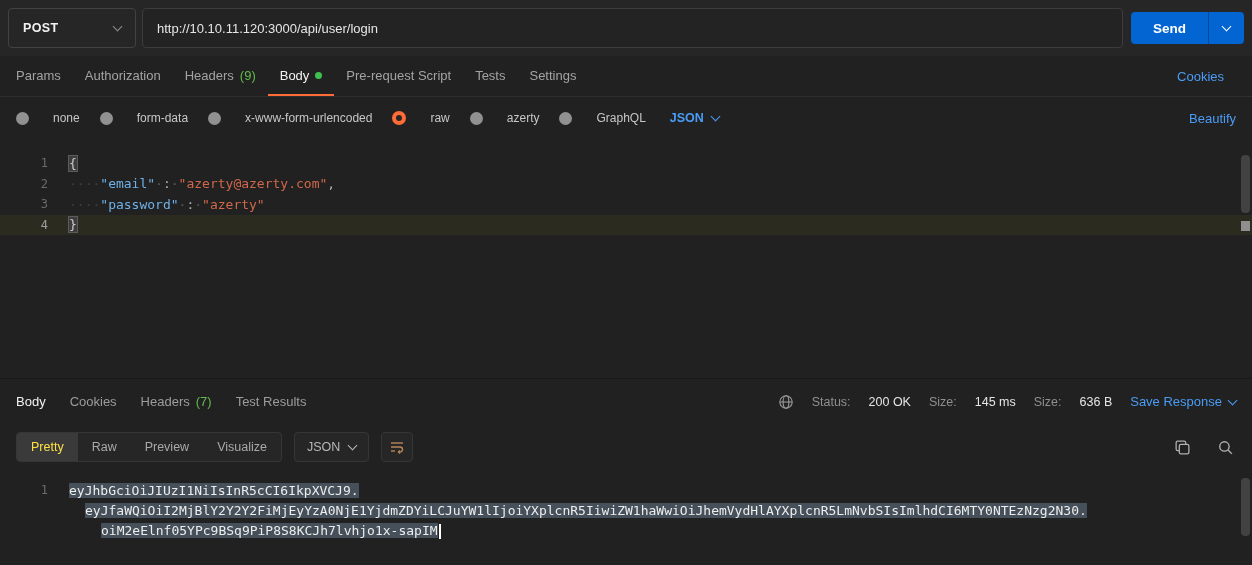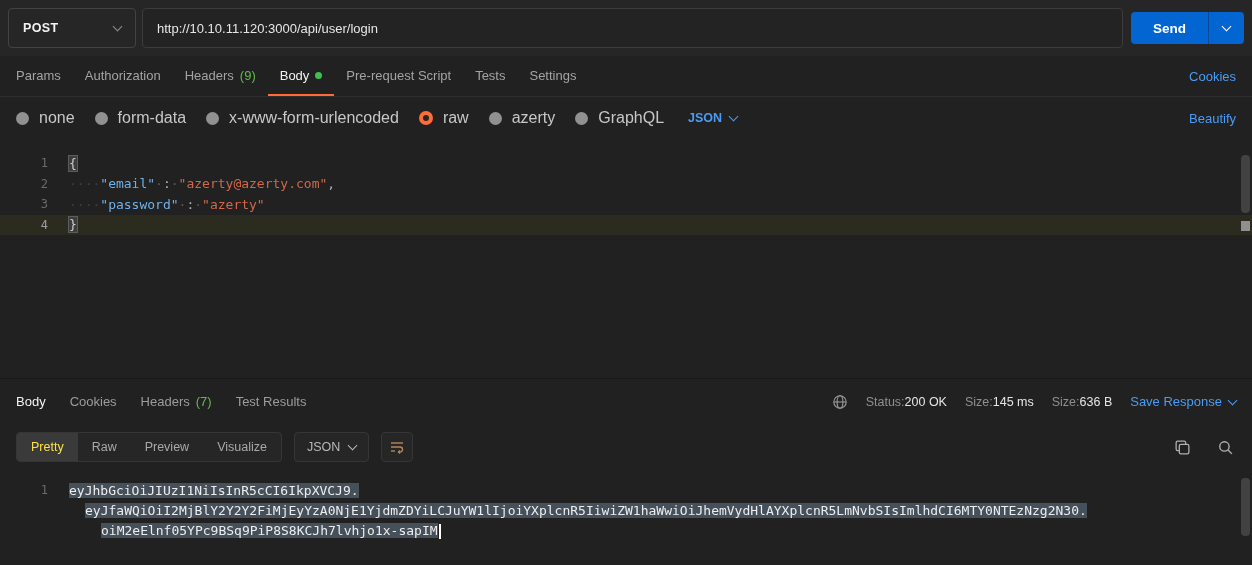--- a/index.html
+++ b/index.html
@@ -30,7 +30,7 @@
 
   
   .req-tabs { height:41px; display:flex; align-items:stretch; justify-content:space-between;
-              padding:0 16px 0 4px; border-bottom:1px solid #2e2e2e; flex:0 0 auto; }
+              padding:0 28px 0 4px; border-bottom:1px solid #2e2e2e; flex:0 0 auto; }
   .tabs { display:flex; }
   .tab { padding:0 12px; display:flex; align-items:center; gap:6px; color:#a3a3a3; font-size:13px;
          cursor:pointer; border-bottom:2px solid transparent; }

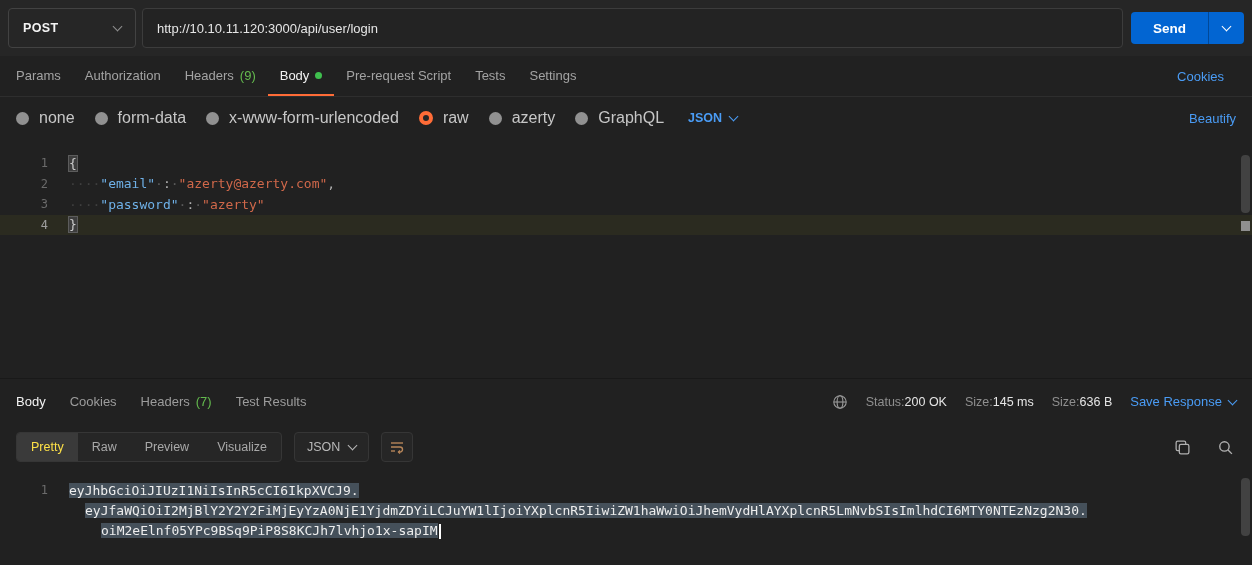--- a/index.html
+++ b/index.html
@@ -43,7 +43,7 @@
   .body-type-row { height:42px; display:flex; align-items:center; justify-content:space-between;
                    padding:0 16px; flex:0 0 auto; }
   .radios { display:flex; align-items:center; gap:20px; }
-  .radio { display:flex; align-items:center; gap:10px; color:#c7c7c7; font-size:16px; cursor:pointer; }
+  .radio { display:flex; align-items:center; gap:24px; color:#c7c7c7; font-size:12px; cursor:pointer; }
   .radio-dot { width:13px; height:13px; border-radius:50%; background:#919191; }
   .radio.selected .radio-dot { background:#262626; border:4px solid #ff6c37; width:14px; height:14px; }
   .lang-select { display:flex; align-items:center; gap:8px; color:#4a9cf5; font-size:12.5px;

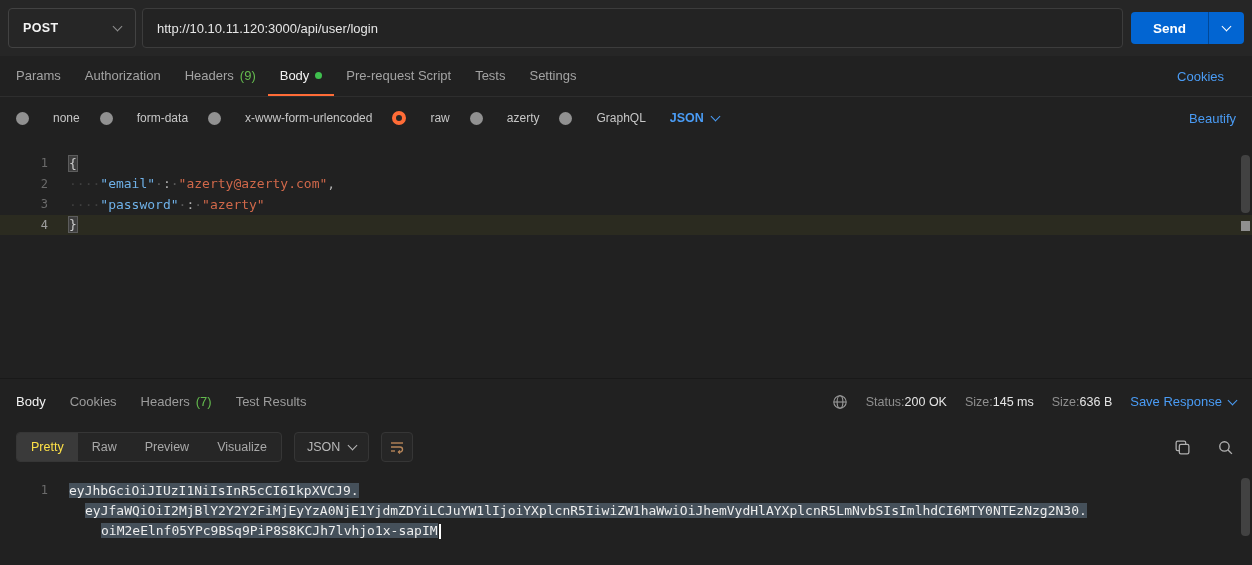--- a/index.html
+++ b/index.html
@@ -77,7 +77,7 @@
   .resp-tab { padding:0 12px; color:#9c9c9c; font-size:13px; cursor:pointer; display:flex; gap:6px; align-items:center; }
   .resp-tab.active { color:#f2f2f2; }
   .status-group { display:flex; align-items:center; gap:18px; font-size:12.5px; color:#8f8f8f; }
-  .pair { display:flex; gap:0; align-items:center; }
+  .pair { display:flex; gap:18px; align-items:center; }
   .pair .val { color:#e5e5e5; }
 
   

